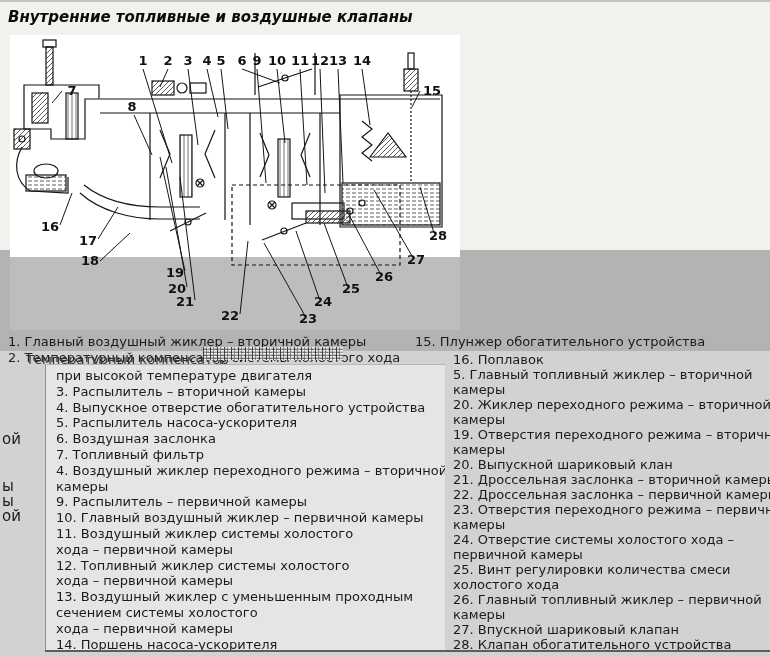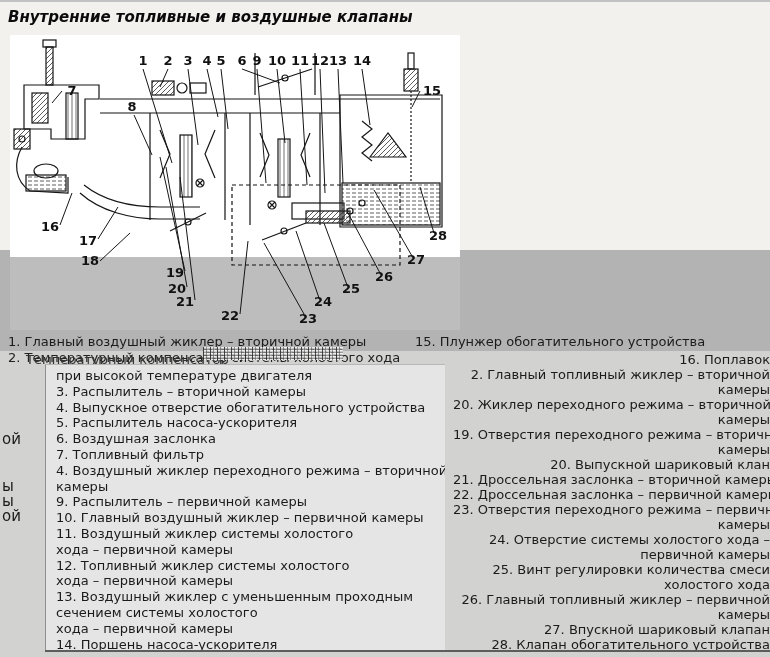--- a/index.html
+++ b/index.html
@@ -39,7 +39,7 @@
   #popup-lines .line{font-size:13px;color:#1b1b1b;white-space:nowrap;line-height:15.8px;height:15.8px;overflow:hidden;}
 
   
-  #right-column{left:453px;top:352px;width:317px;height:300px;overflow:hidden;text-align:right;}
+  #right-column{left:453px;top:352px;width:317px;height:300px;overflow:hidden;}
   #right-column .line{font-size:13px;color:#1b1b1b;white-space:nowrap;line-height:15px;height:15px;overflow:hidden;}
 
   

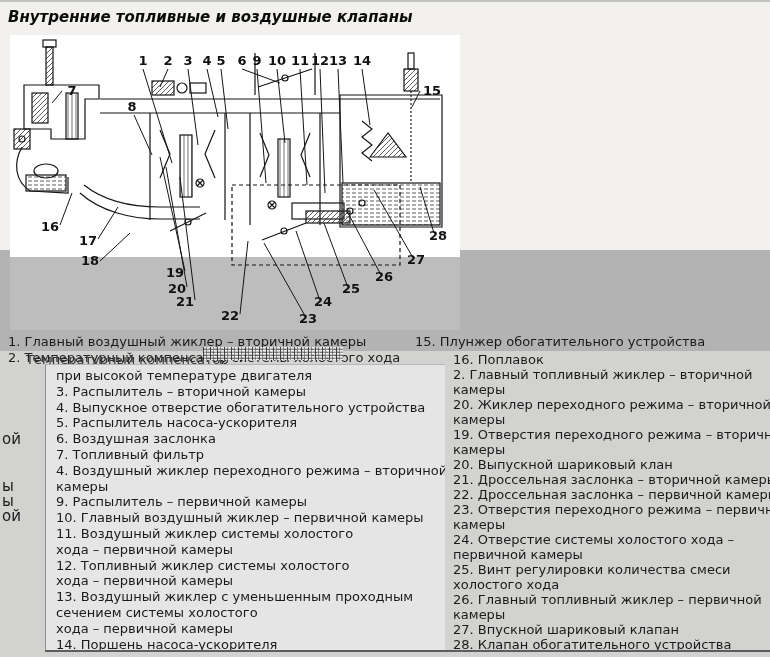--- a/index.html
+++ b/index.html
@@ -229,7 +229,7 @@
 
   <div class="abs" id="right-column">
       <div class="line">16. Поплавок</div>
-      <div class="line">2. Главный топливный жиклер – вторичной</div>
+      <div class="line">5. Главный топливный жиклер – вторичной</div>
       <div class="line">камеры</div>
       <div class="line">20. Жиклер переходного режима – вторичной</div>
       <div class="line">камеры</div>

